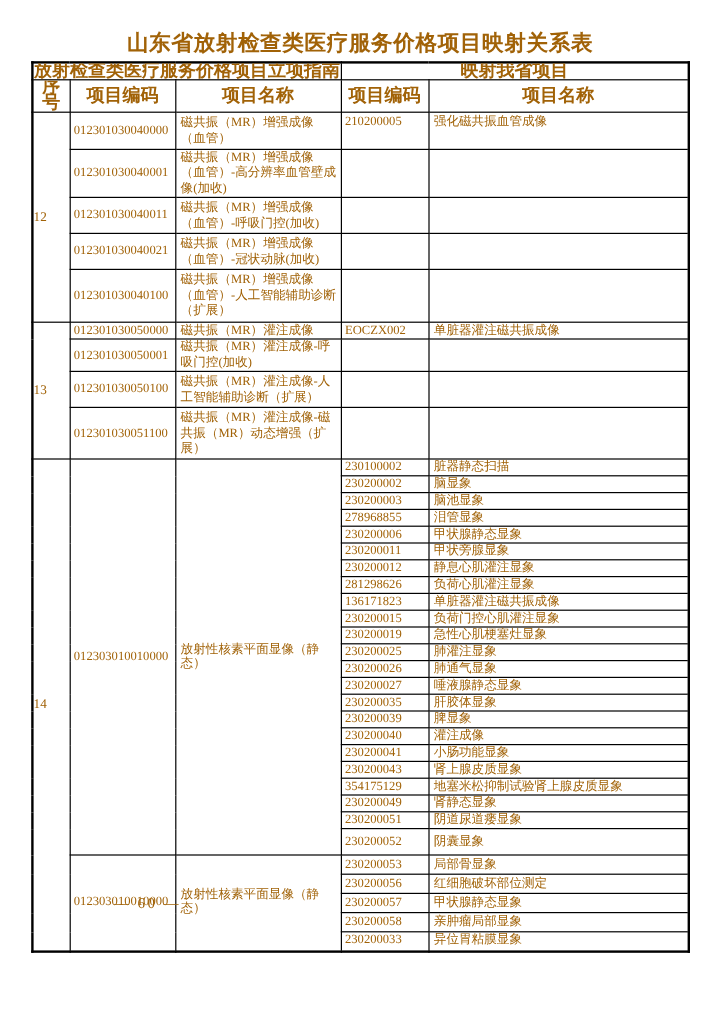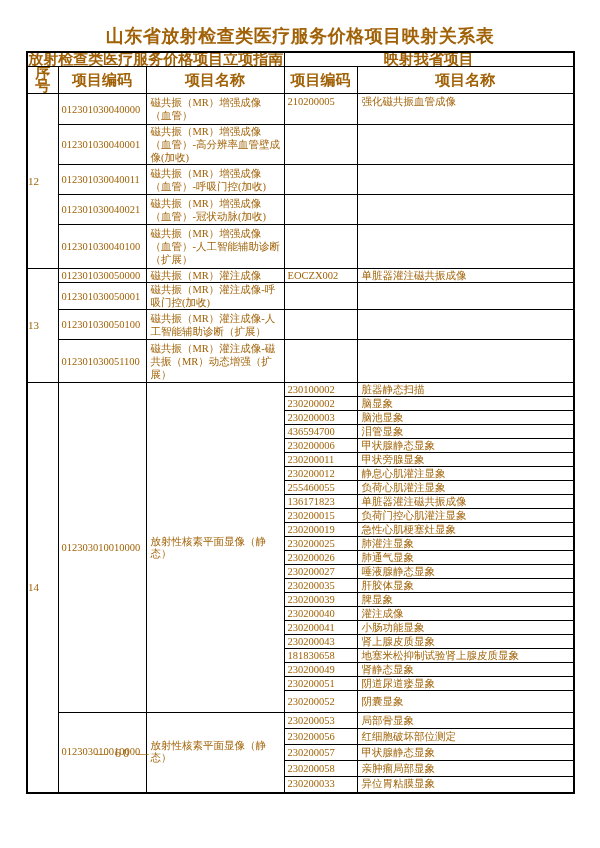--- a/index.html
+++ b/index.html
@@ -158,7 +158,7 @@
       <td class="name">脑池显象</td>
     </tr>
     <tr class="mrow" style="height:14px">
-      <td class="code">436594700</td>
+      <td class="code">278968855</td>
       <td class="name">泪管显象</td>
     </tr>
     <tr class="mrow" style="height:14px">

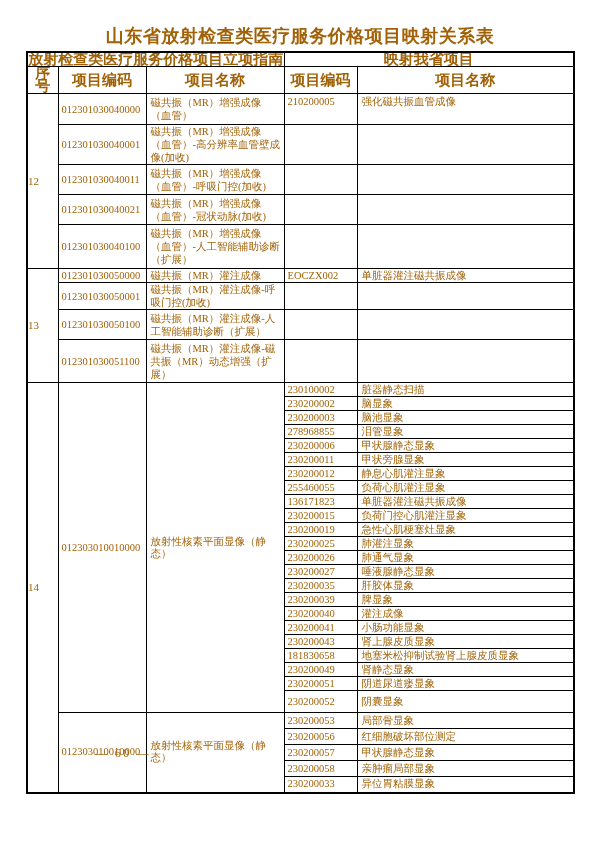--- a/index.html
+++ b/index.html
@@ -174,7 +174,7 @@
       <td class="name">静息心肌灌注显象</td>
     </tr>
     <tr class="mrow" style="height:14px">
-      <td class="code">255460055</td>
+      <td class="code">281298626</td>
       <td class="name">负荷心肌灌注显象</td>
     </tr>
     <tr class="mrow" style="height:14px">

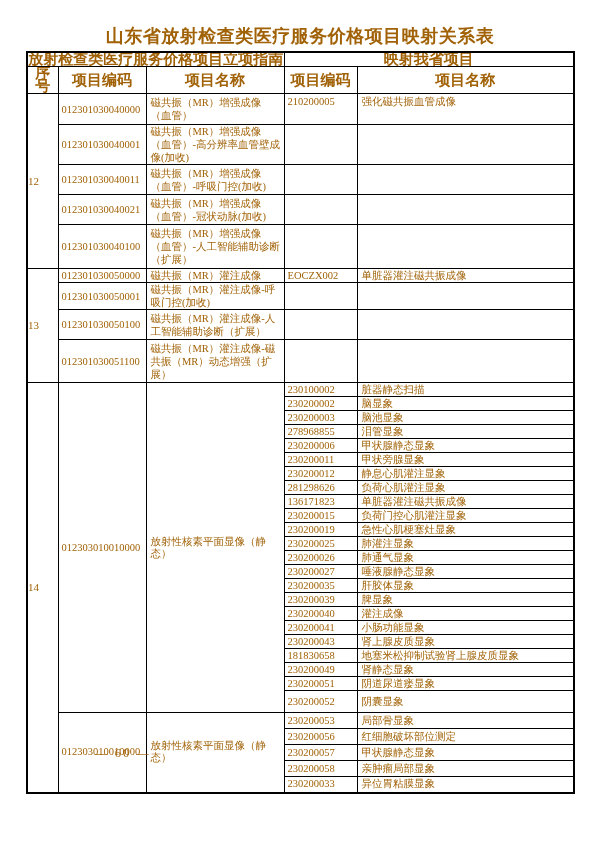--- a/index.html
+++ b/index.html
@@ -222,7 +222,7 @@
       <td class="name">肾上腺皮质显象</td>
     </tr>
     <tr class="mrow" style="height:14px">
-      <td class="code">181830658</td>
+      <td class="code">354175129</td>
       <td class="name">地塞米松抑制试验肾上腺皮质显象</td>
     </tr>
     <tr class="mrow" style="height:14px">

